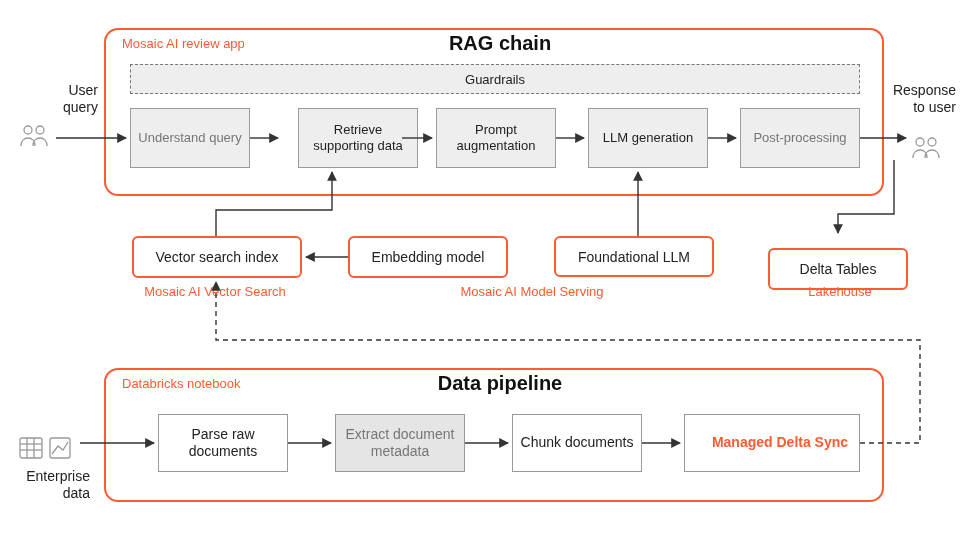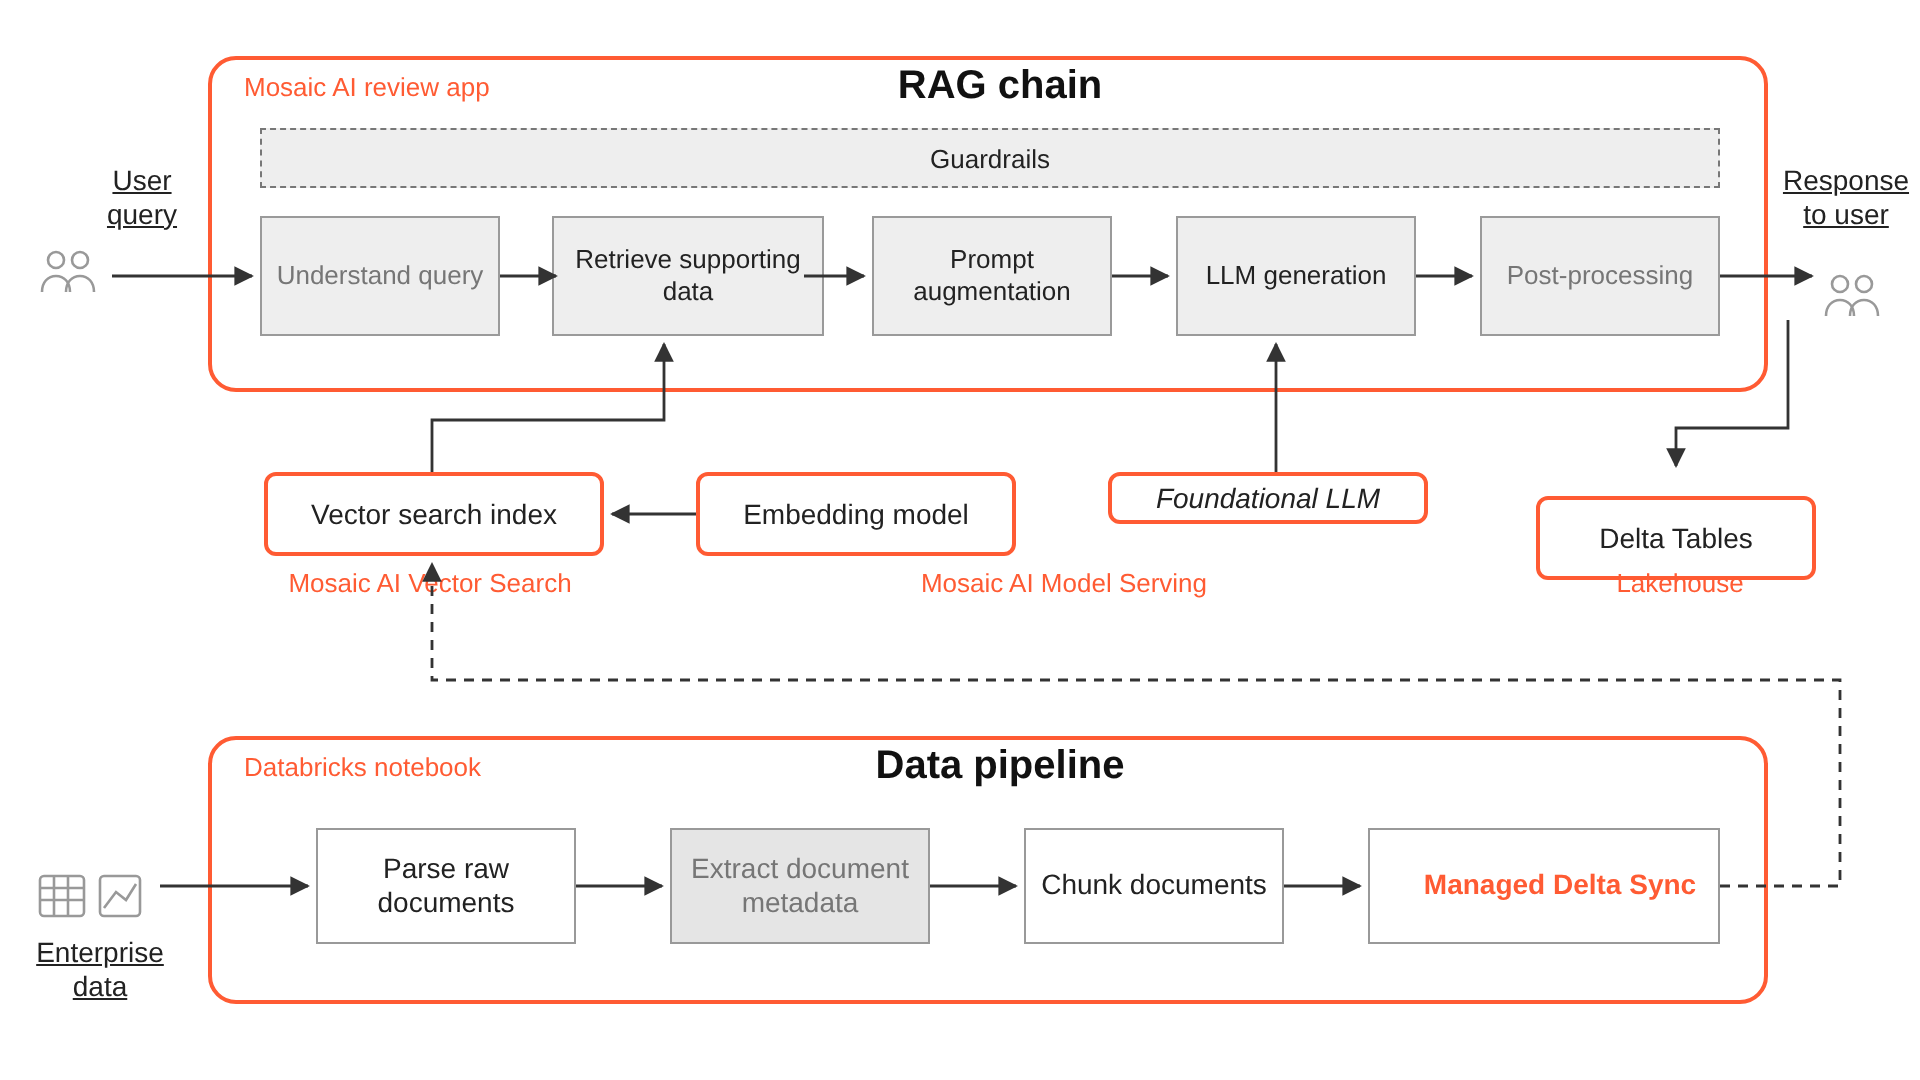--- a/index.html
+++ b/index.html
@@ -68,9 +68,8 @@
     position: absolute;
     font-size: 14px;
     color: #222;
-    text-align: center;
+    text-align: right;
     line-height: 1.2;
-    text-decoration: underline;
   }
   .dp-box {
     position: absolute;

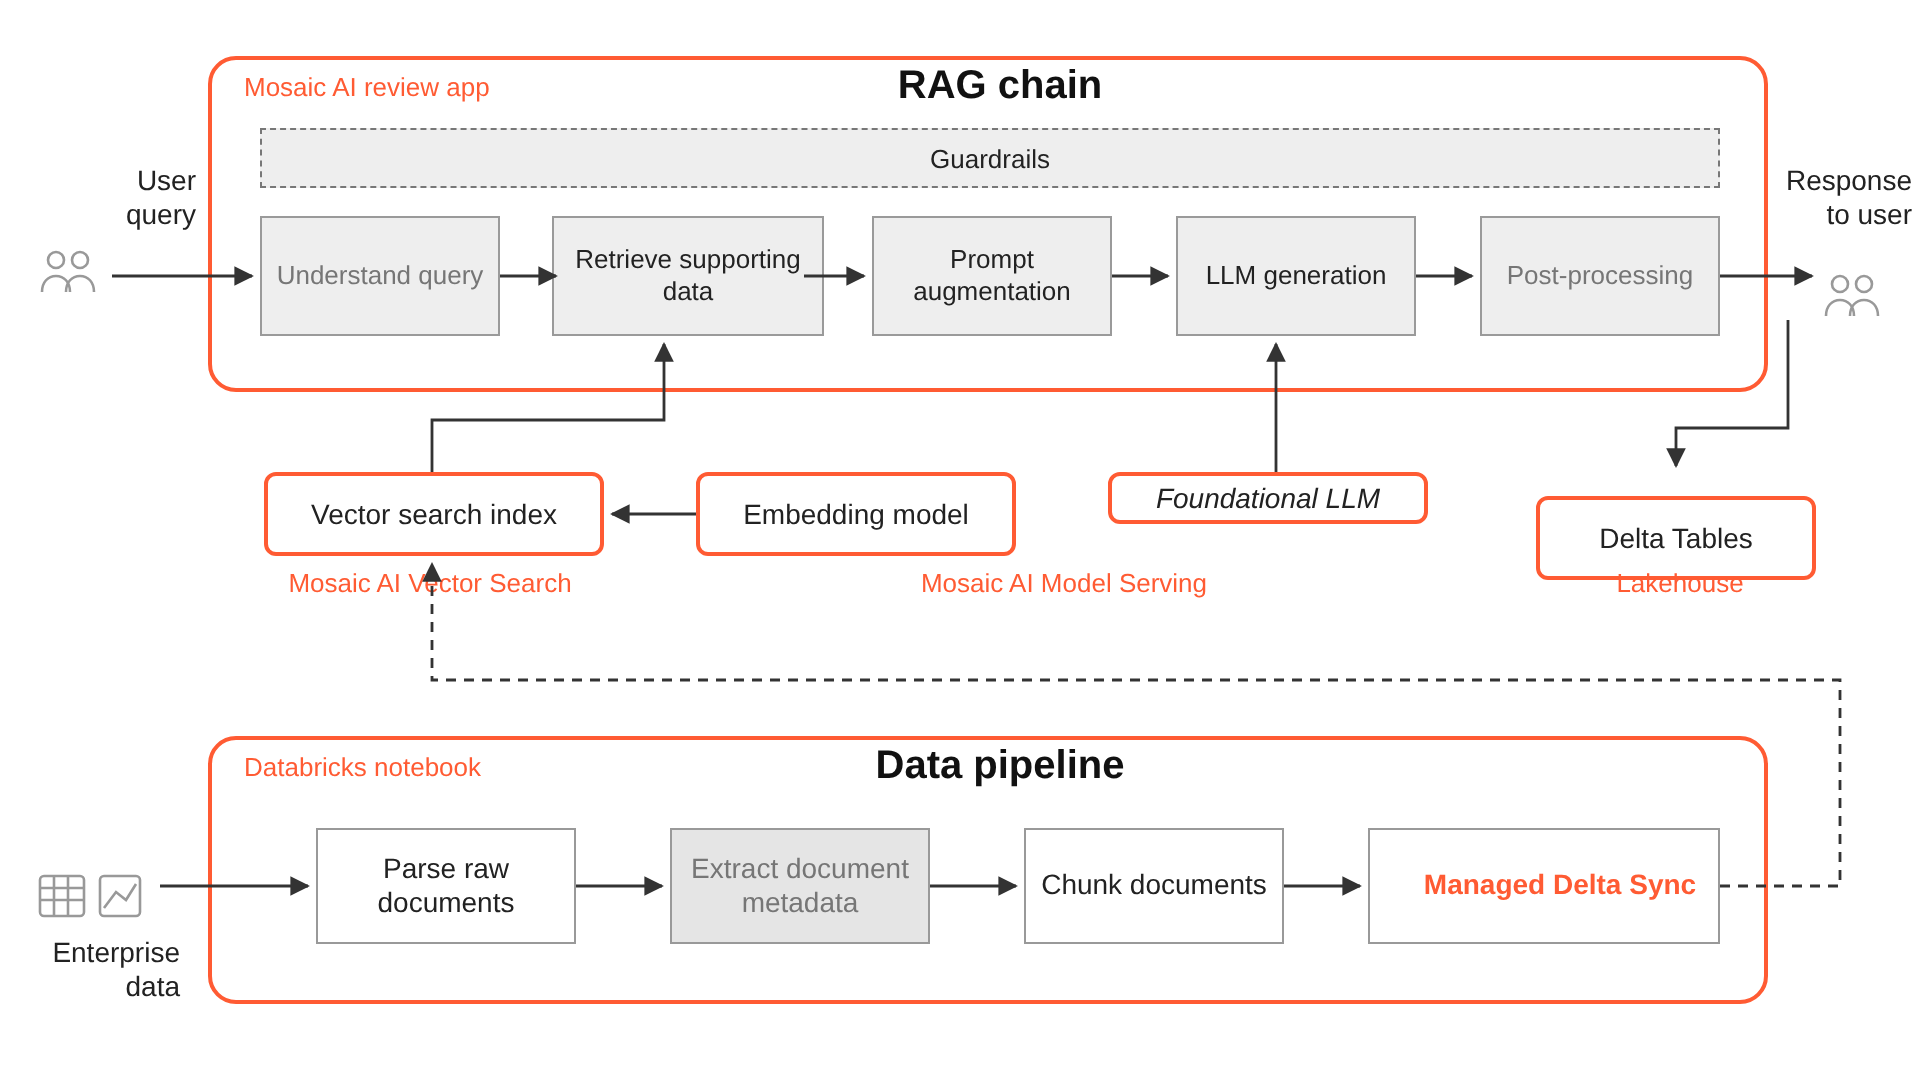--- a/index.html
+++ b/index.html
@@ -99,7 +99,7 @@
 <div class="guardrails" style="left:130px; top:64px; width:730px; height:30px;">Guardrails</div>
 
 <div class="stage gray" style="left:130px; top:108px; width:120px; height:60px;">Understand query</div>
-<div class="stage" style="left:276px; top:108px; width:136px; height:60px;">Retrieve supporting data</div>
+<div class="stage" style="left:298px; top:108px; width:120px; height:60px;">Retrieve supporting data</div>
 <div class="stage" style="left:436px; top:108px; width:120px; height:60px;">Prompt augmentation</div>
 <div class="stage" style="left:588px; top:108px; width:120px; height:60px;">LLM generation</div>
 <div class="stage gray" style="left:740px; top:108px; width:120px; height:60px;">Post-processing</div>

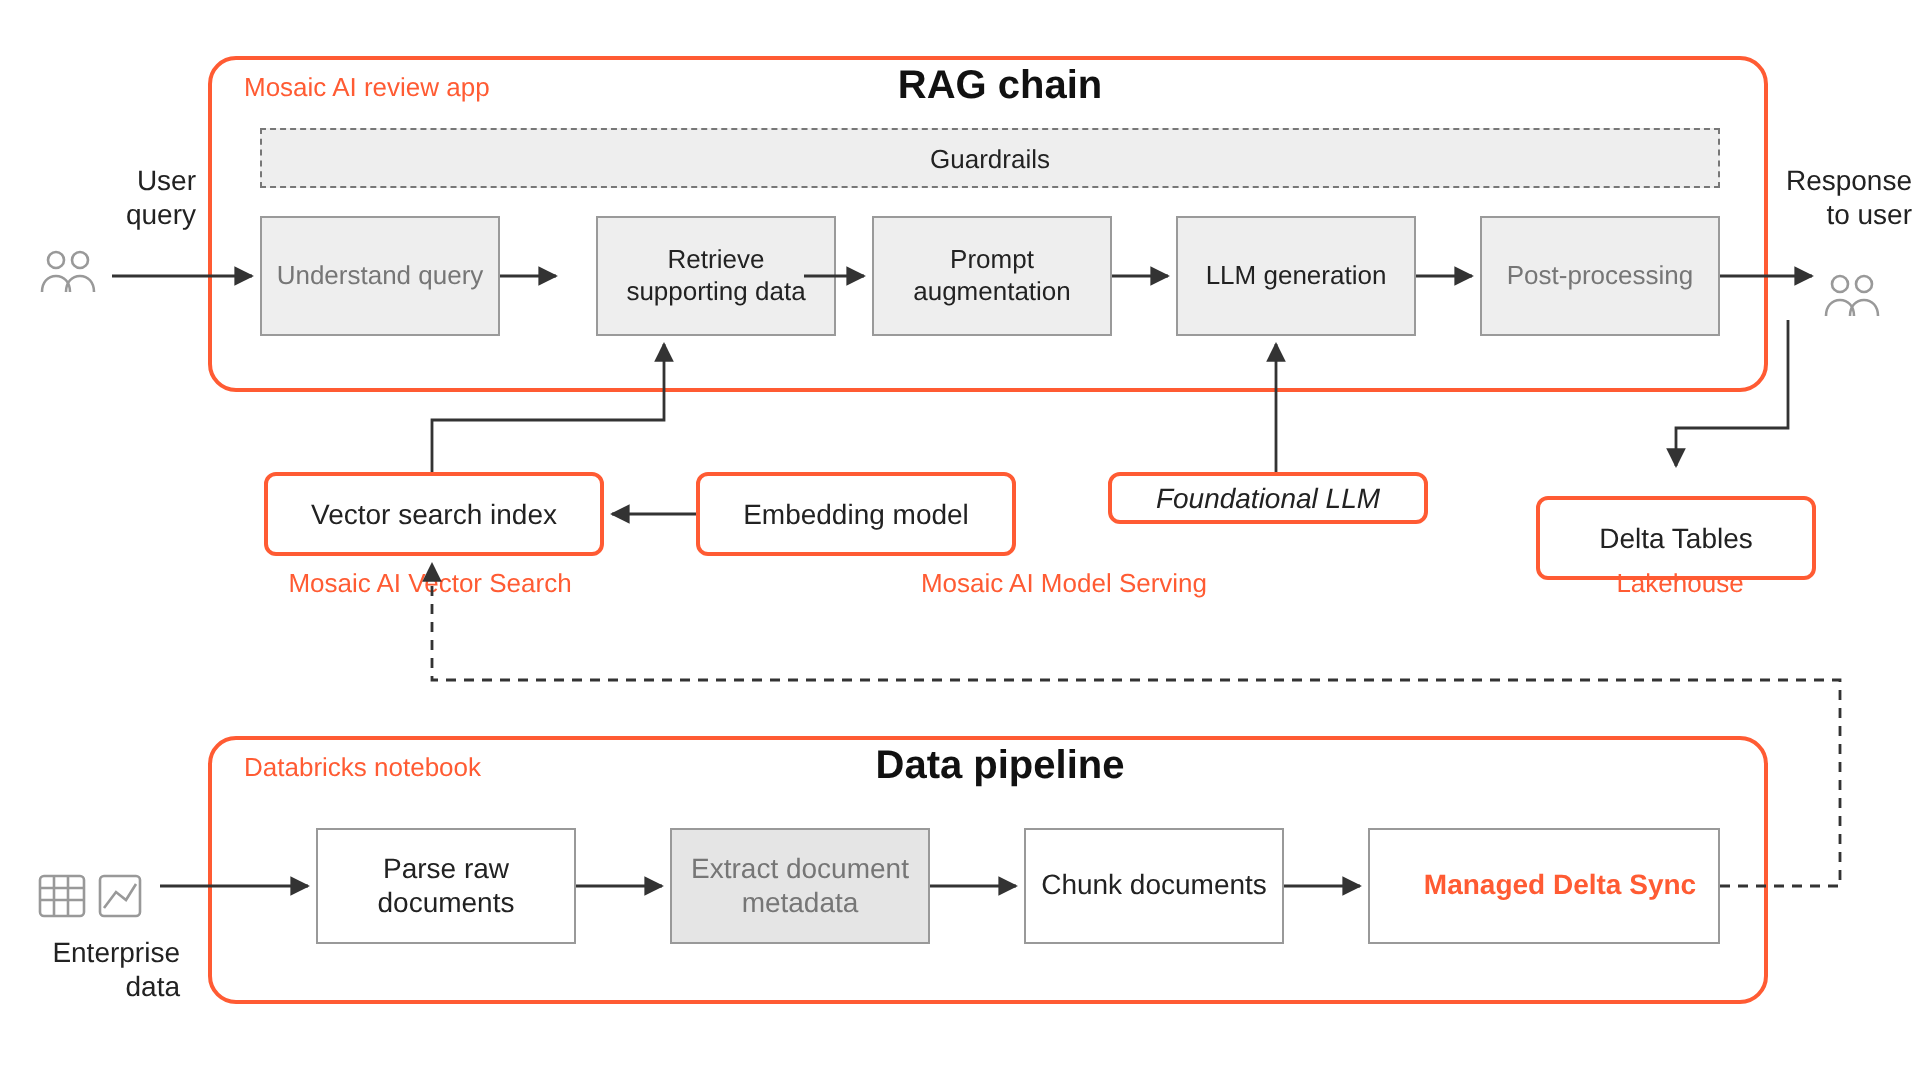--- a/index.html
+++ b/index.html
@@ -122,7 +122,7 @@
 
 <div class="mini-box" style="left:132px; top:236px; width:170px; height:42px;">Vector search index</div>
 <div class="mini-box" style="left:348px; top:236px; width:160px; height:42px;">Embedding model</div>
-<div class="mini-box" style="left:554px; top:236px; width:160px; height:26px;font-style:italic;">Foundational LLM</div>
+<div class="mini-box" style="left:554px; top:236px; width:160px; height:41px;">Foundational LLM</div>
 <div class="mini-box" style="left:768px; top:236px; width:140px; height:42px;margin-top:12px;">Delta Tables</div>
 
 <div class="sub-label" style="left:120px; top:284px; width:190px;">Mosaic AI Vector Search</div>

